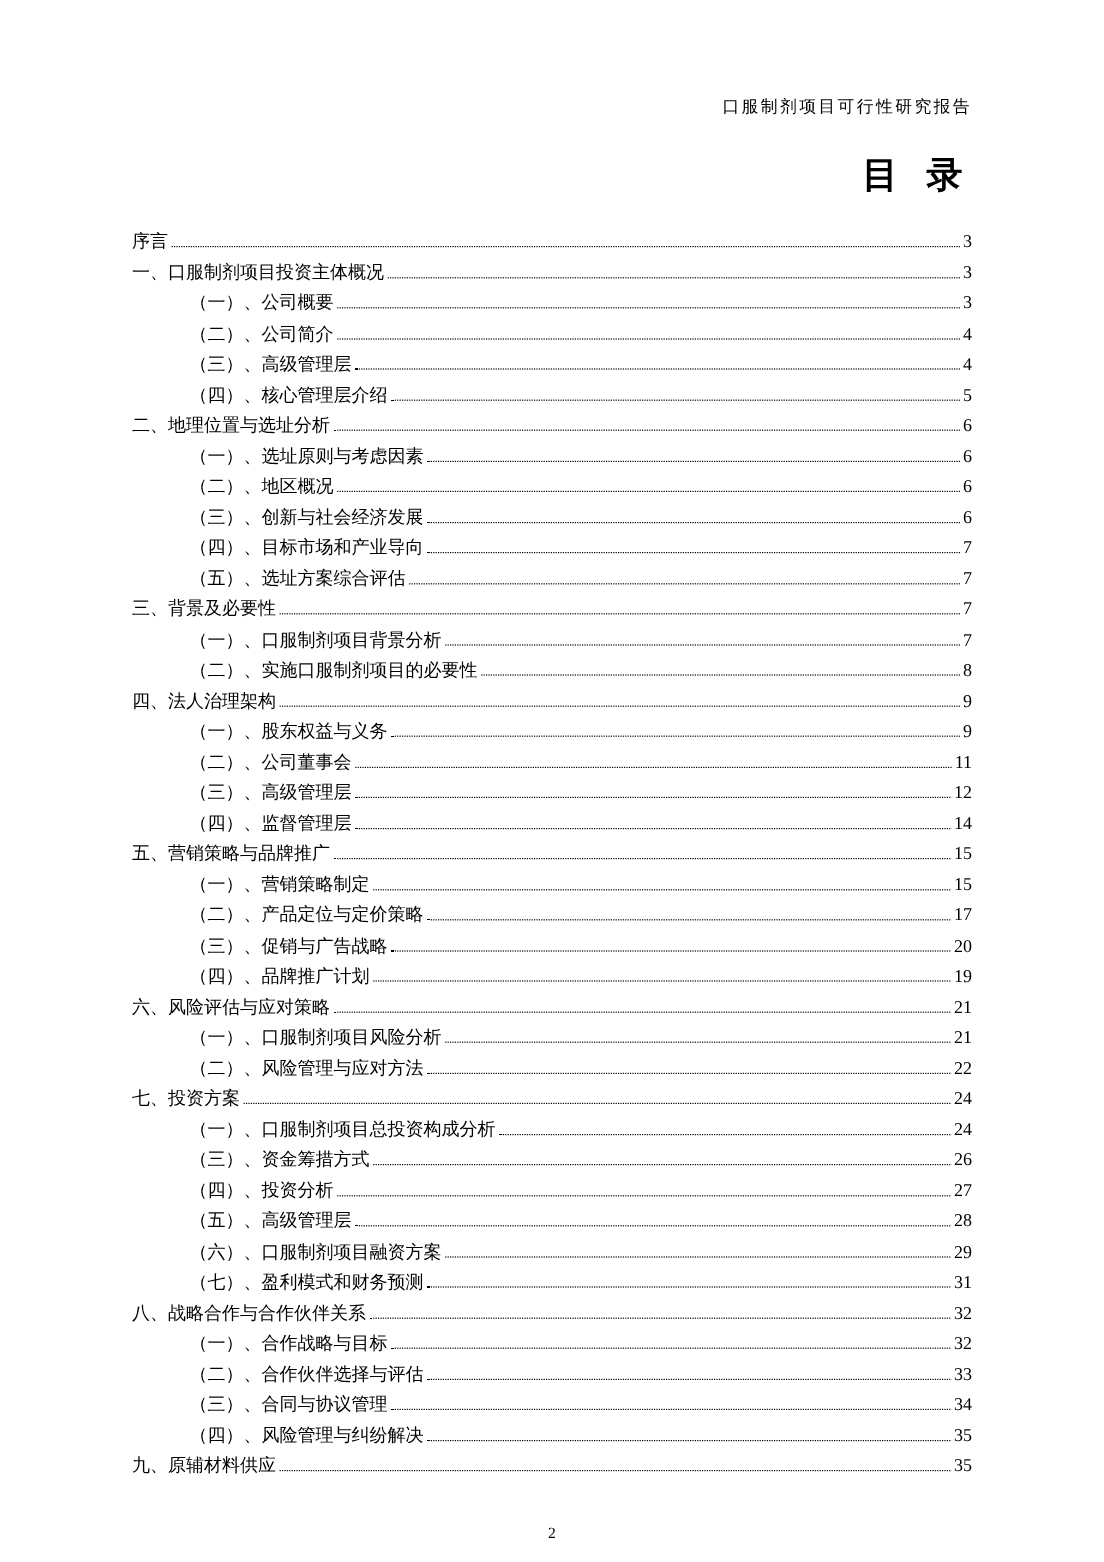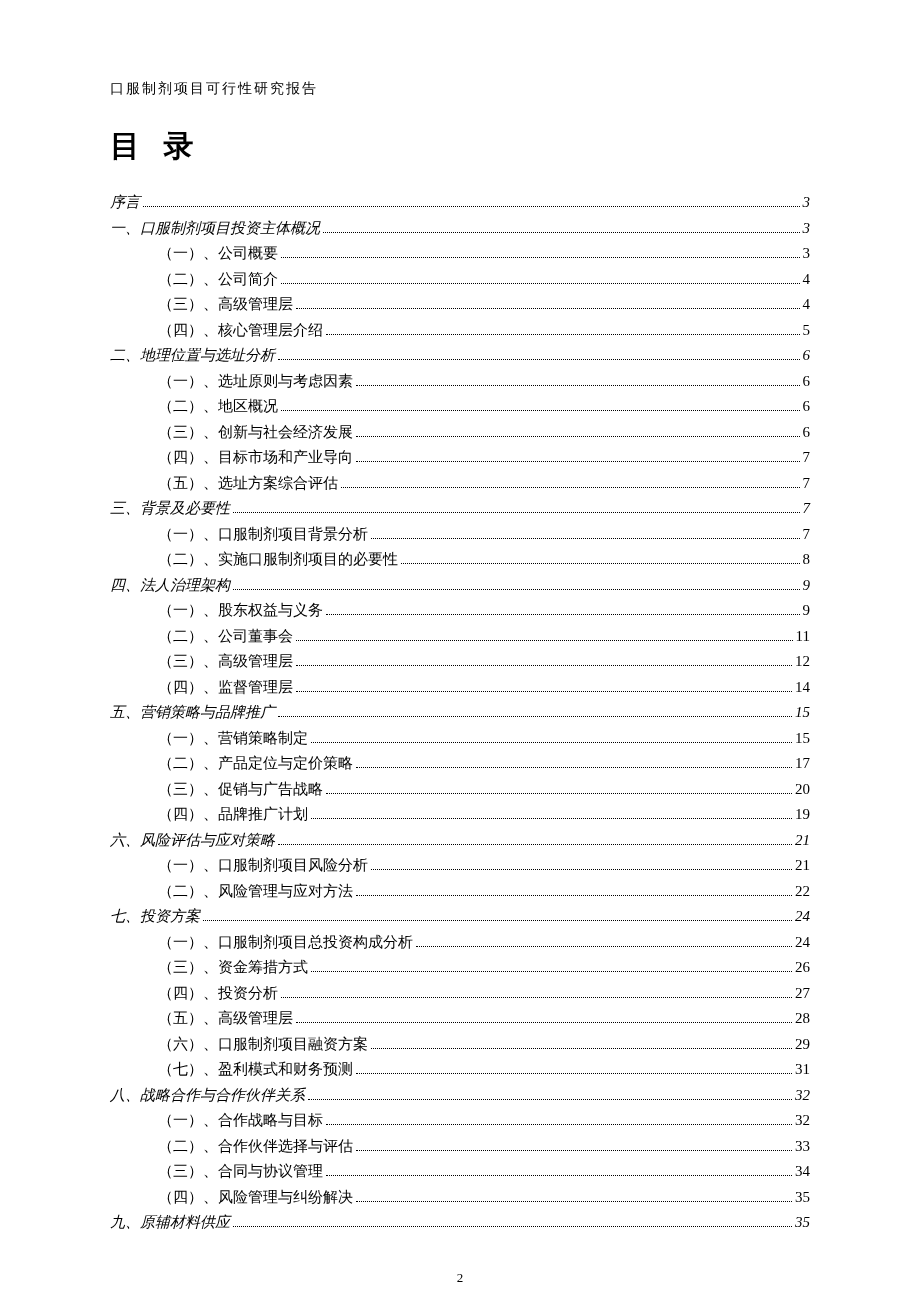--- a/index.html
+++ b/index.html
@@ -15,7 +15,7 @@
       width: 920px;
     }
     .header-title {
-      text-align: left;
+      text-align: right;
       font-size: 14px;
       letter-spacing: 2px;
       color: #000;

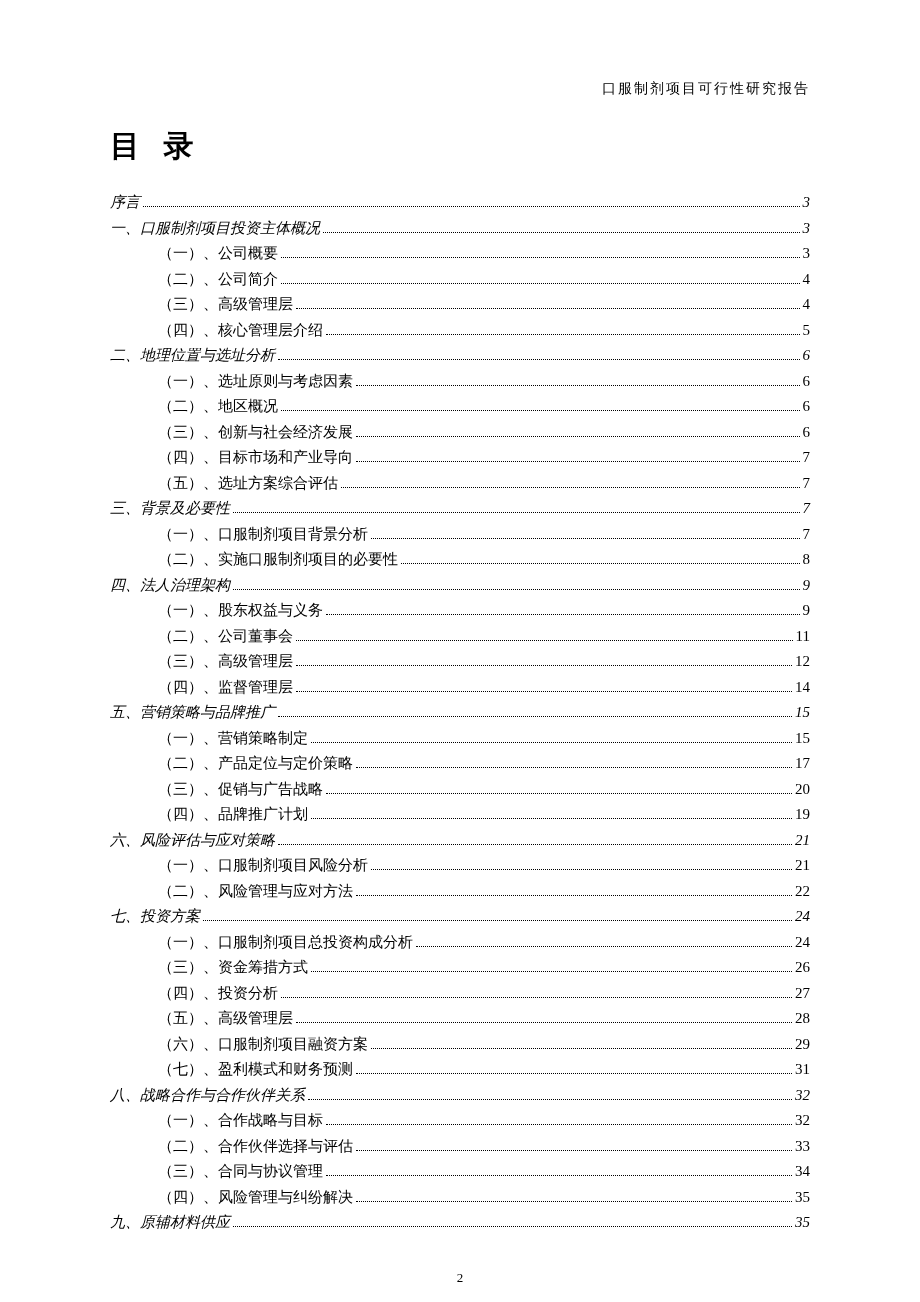--- a/index.html
+++ b/index.html
@@ -22,7 +22,7 @@
       margin-bottom: 28px;
     }
     .main-title {
-      text-align: left;
+      text-align: right;
       font-size: 30px;
       font-weight: bold;
       letter-spacing: 8px;

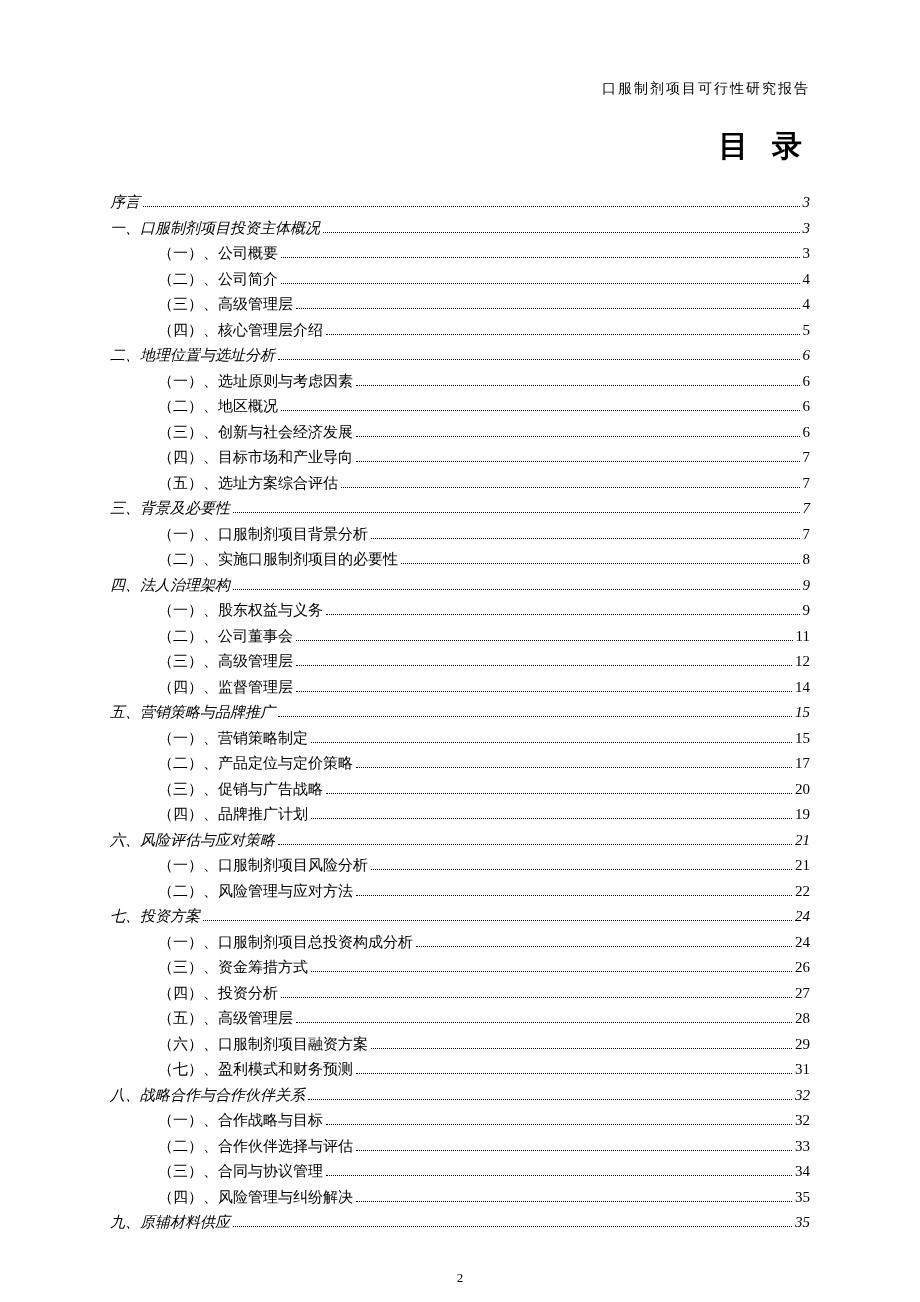--- a/index.html
+++ b/index.html
@@ -42,7 +42,6 @@
     }
     .toc-entry.level1 {
       padding-left: 0;
-      font-style: italic;
     }
     .toc-entry.level2 {
       padding-left: 48px;

